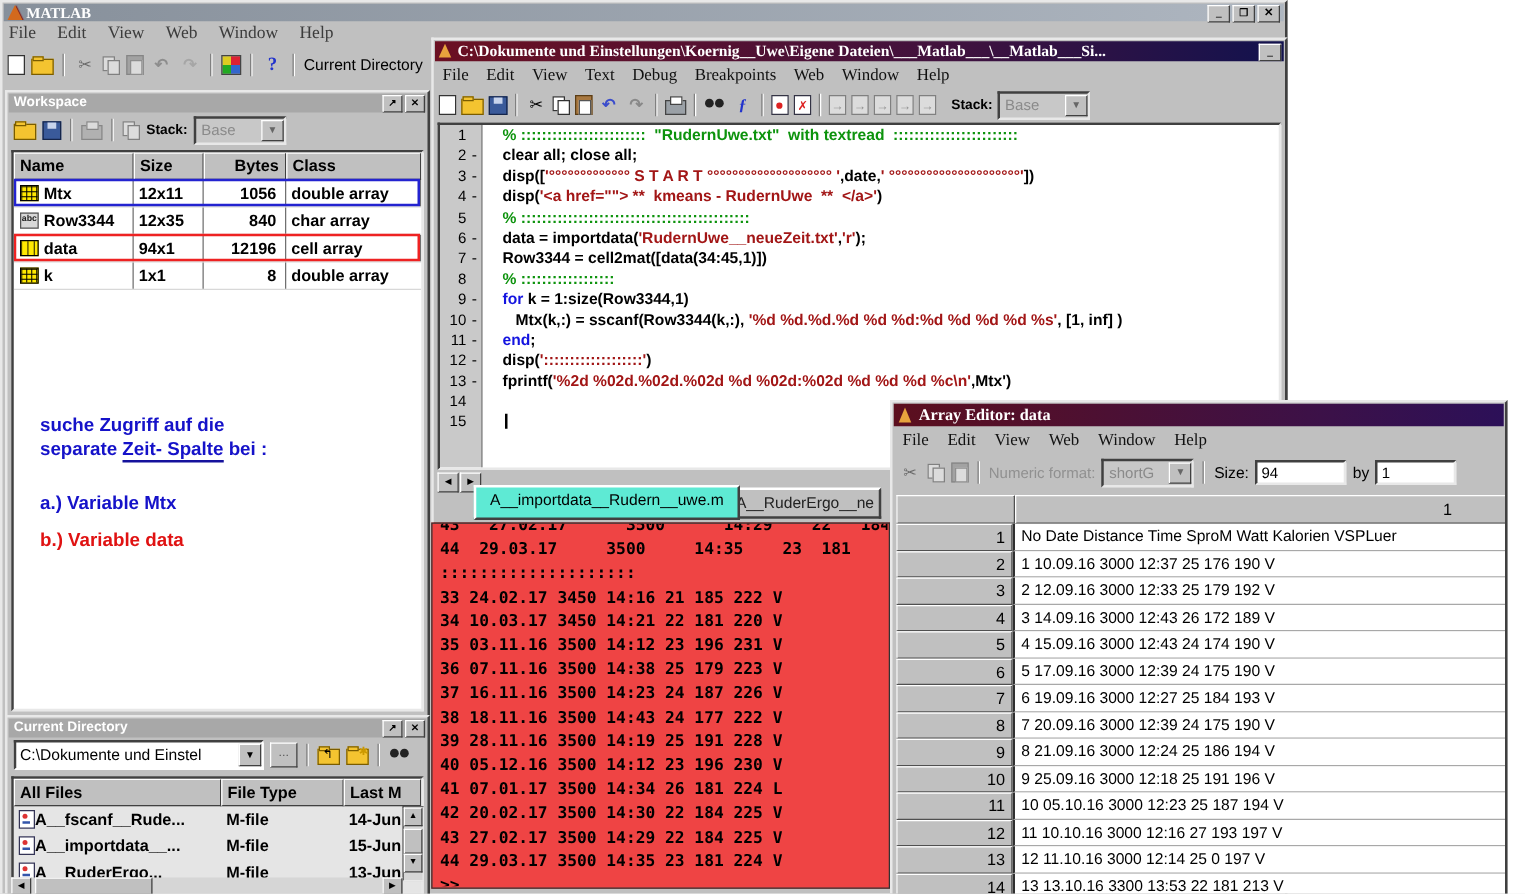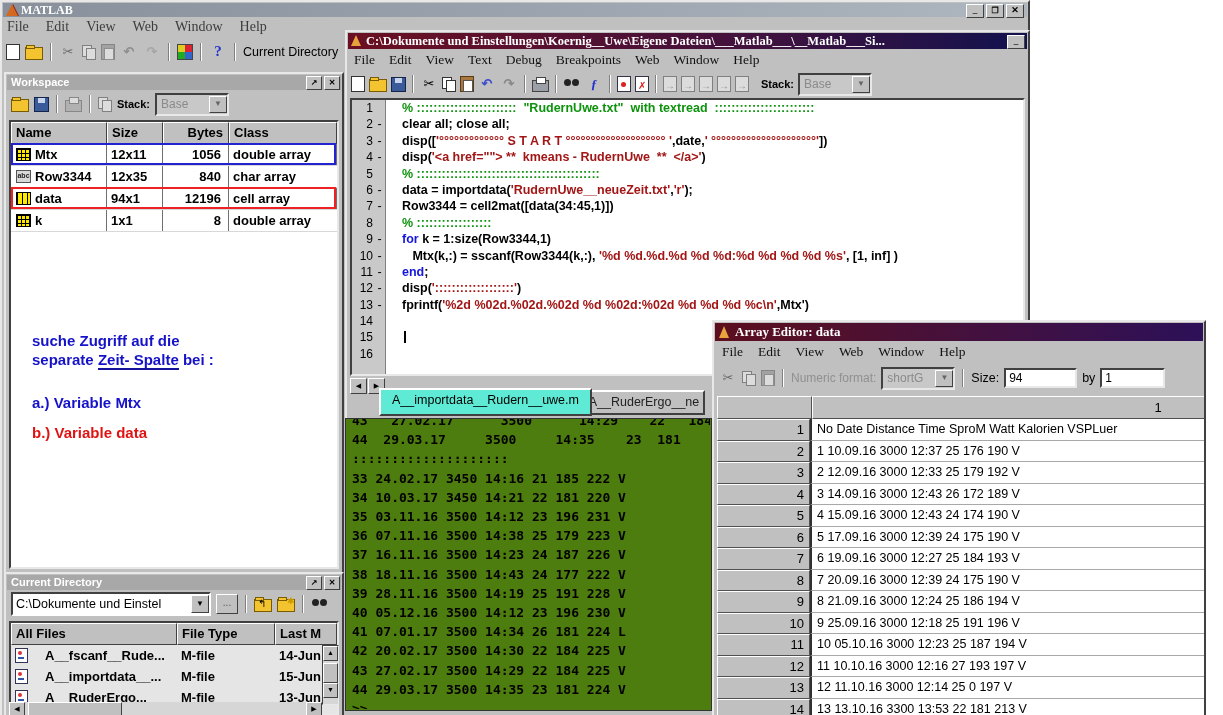--- a/index.html
+++ b/index.html
@@ -421,7 +421,6 @@
           <div class="cl"><span class="ln">13</span><span class="dash">-</span><span class="ct"><span class="p">fprintf(</span><span class="s">'%2d %02d.%02d.%02d %d %02d:%02d %d %d %d %c\n'</span><span class="p">,Mtx')</span></span></div>
           <div class="cl"><span class="ln">14</span><span class="dash"></span><span class="ct"></span></div>
           <div class="cl"><span class="ln">15</span><span class="dash"></span><span class="ct"><span class="caret"></span></span></div>
-          <div class="cl"><span class="ln">16</span><span class="dash"></span><span class="ct"></span></div>
         </div>
     </div>
     <div class="hsbtns">

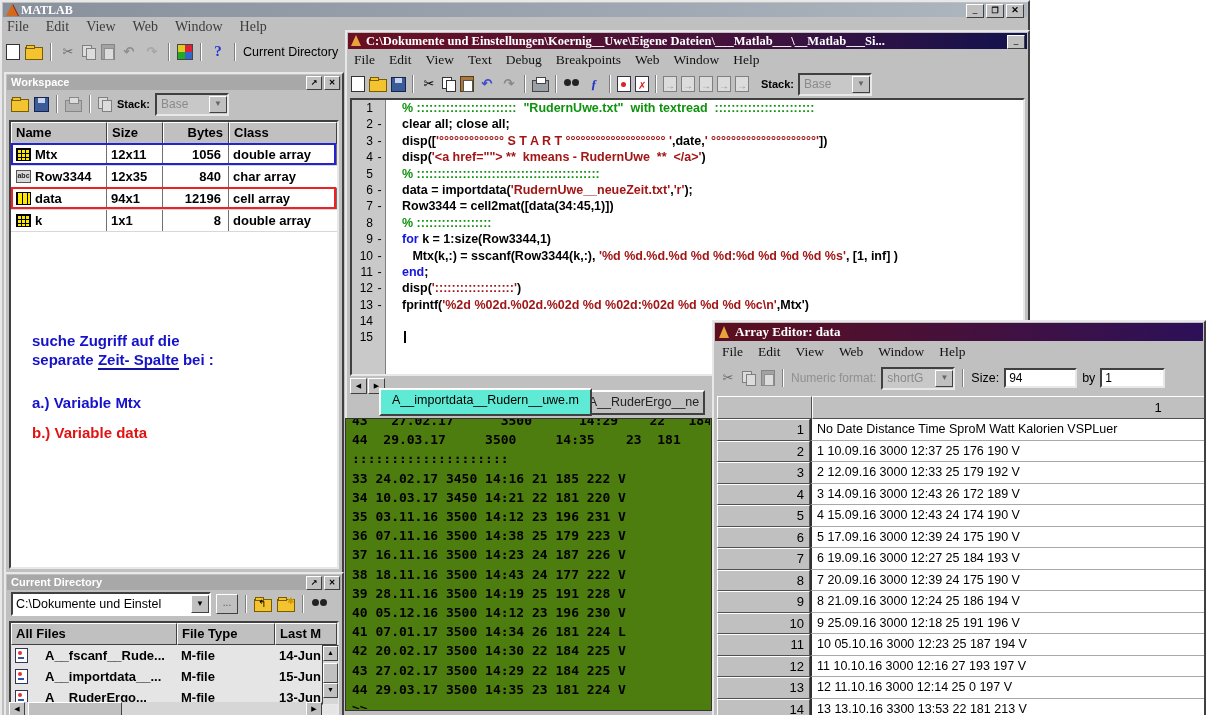--- a/index.html
+++ b/index.html
@@ -155,7 +155,7 @@
   #tab2{left:236px;width:122px;z-index:1;color:#222;}
 
   
-  #cmd{position:absolute;left:345px;top:418px;width:367px;height:293px;background:#4d7c0f;
+  #cmd{position:absolute;left:345px;top:418px;width:367px;height:293px;background:#ef4444;
        border:1px solid #333;box-sizing:border-box;z-index:6;}
   #cmd-content{position:absolute;left:1px;top:0;right:1px;bottom:1px;overflow:hidden;
                font-family:"DejaVu Sans Mono","Liberation Mono",monospace;font-weight:bold;

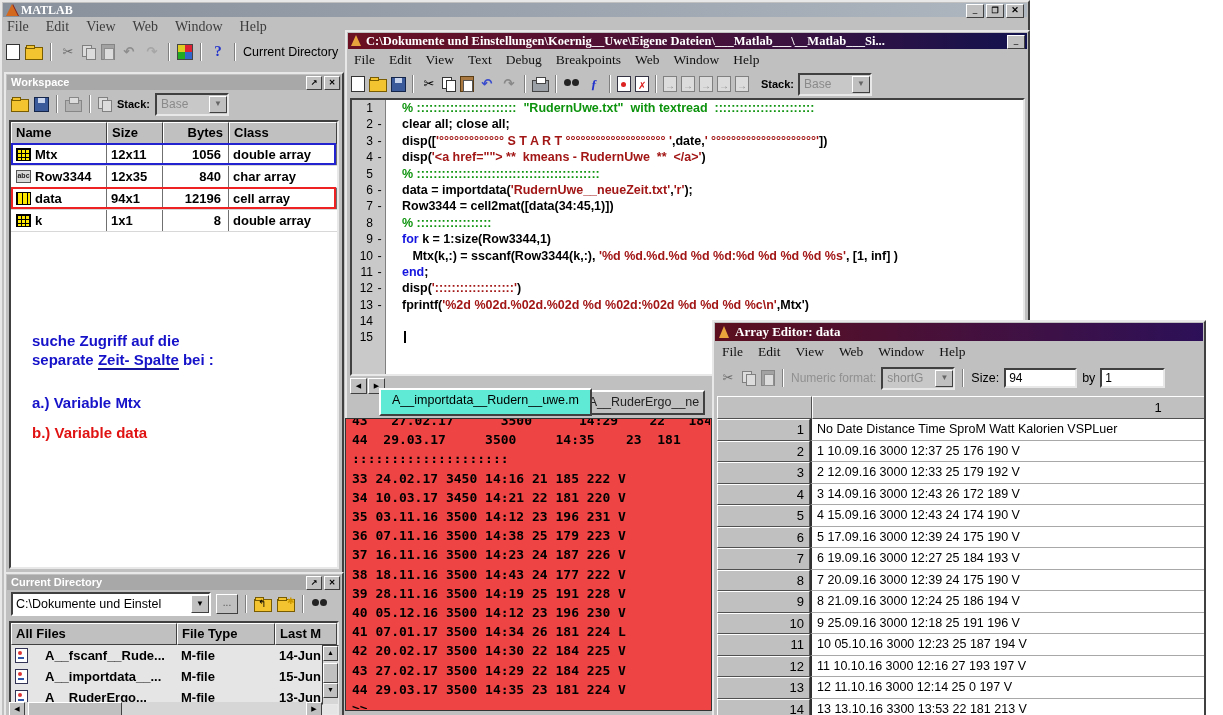--- a/index.html
+++ b/index.html
@@ -8,7 +8,7 @@
   .bevin{border:2px solid;border-color:#404040 #e8e8e8 #e8e8e8 #404040;}
   .btn3d{background:#c0c0c0;border:1px solid;border-color:#fff #404040 #404040 #fff;}
   .dis{opacity:.45;filter:grayscale(1);}
-  .nowrap{white-space:nowrap;overflow:hidden;margin-left:17px;}
+  .nowrap{white-space:nowrap;overflow:hidden;}
 
   
   #main-win{position:absolute;left:0;top:0;width:1026px;height:715px;background:#c0c0c0;z-index:1;

